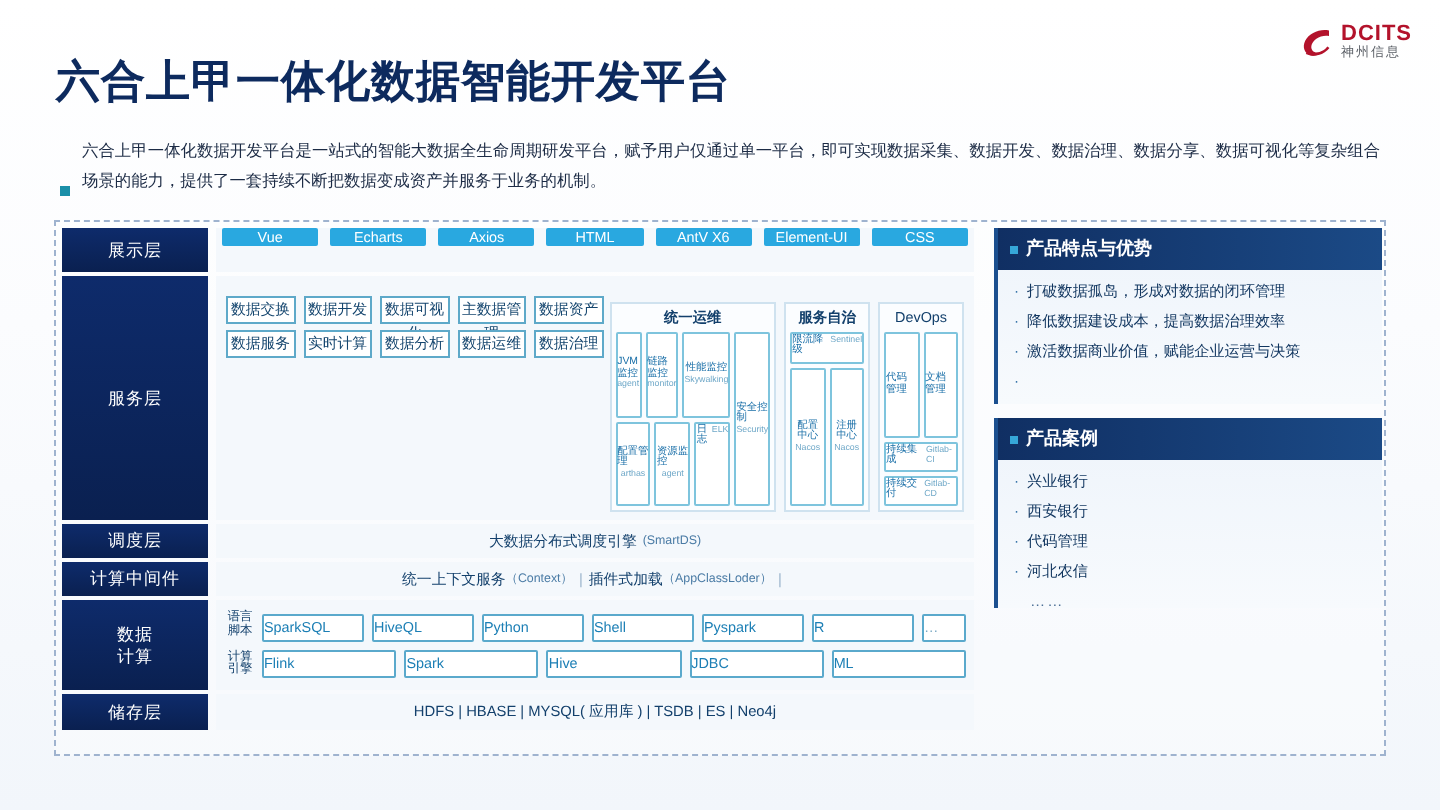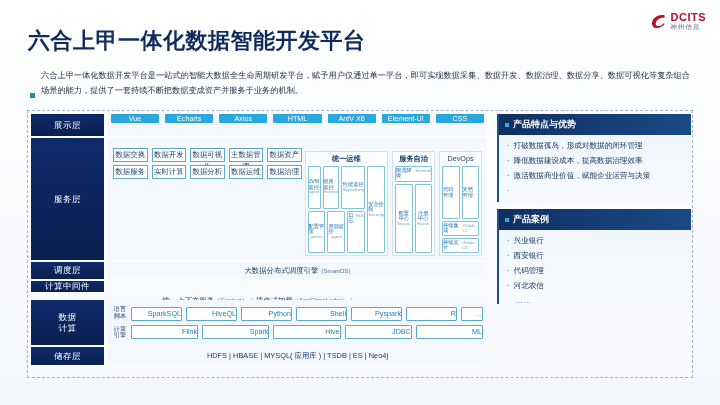--- a/index.html
+++ b/index.html
@@ -78,7 +78,7 @@
 
   
   .r-sched{height:17px;}
-  .r-mid{height:17px;flex-direction:column;}
+  .r-mid{height:17px;}
   .one-line{flex:1;display:flex;align-items:center;justify-content:center;
      font-size:7.4px;color:#13406c;}
   .one-line .en{font-size:6.2px;color:#4a7ba5;}

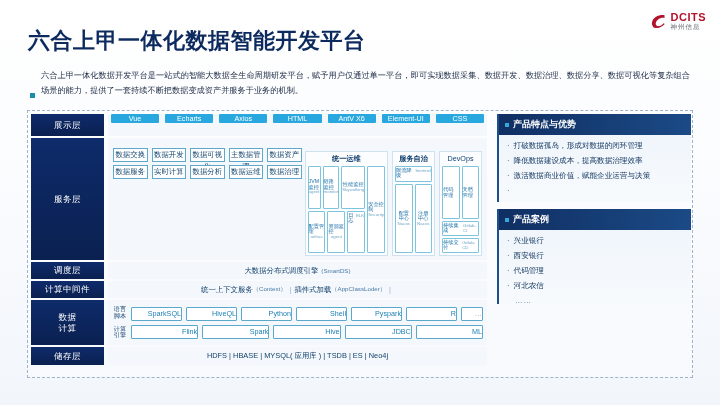--- a/index.html
+++ b/index.html
@@ -92,7 +92,7 @@
   .comp-rows{flex:1;display:flex;flex-direction:column;gap:4px;}
   .comp-line{display:flex;gap:4px;}
   .chip{flex:1;border:1px solid #5aa9cc;background:#fff;color:#1c7fb5;
-     font-size:7.2px;height:12px;line-height:12px;text-align:right;border-radius:1px;}
+     font-size:7.2px;height:12px;line-height:12px;text-align:left;border-radius:1px;}
   .chip.dots{flex:0 0 20px;color:#7aa9c4;}
 
   

